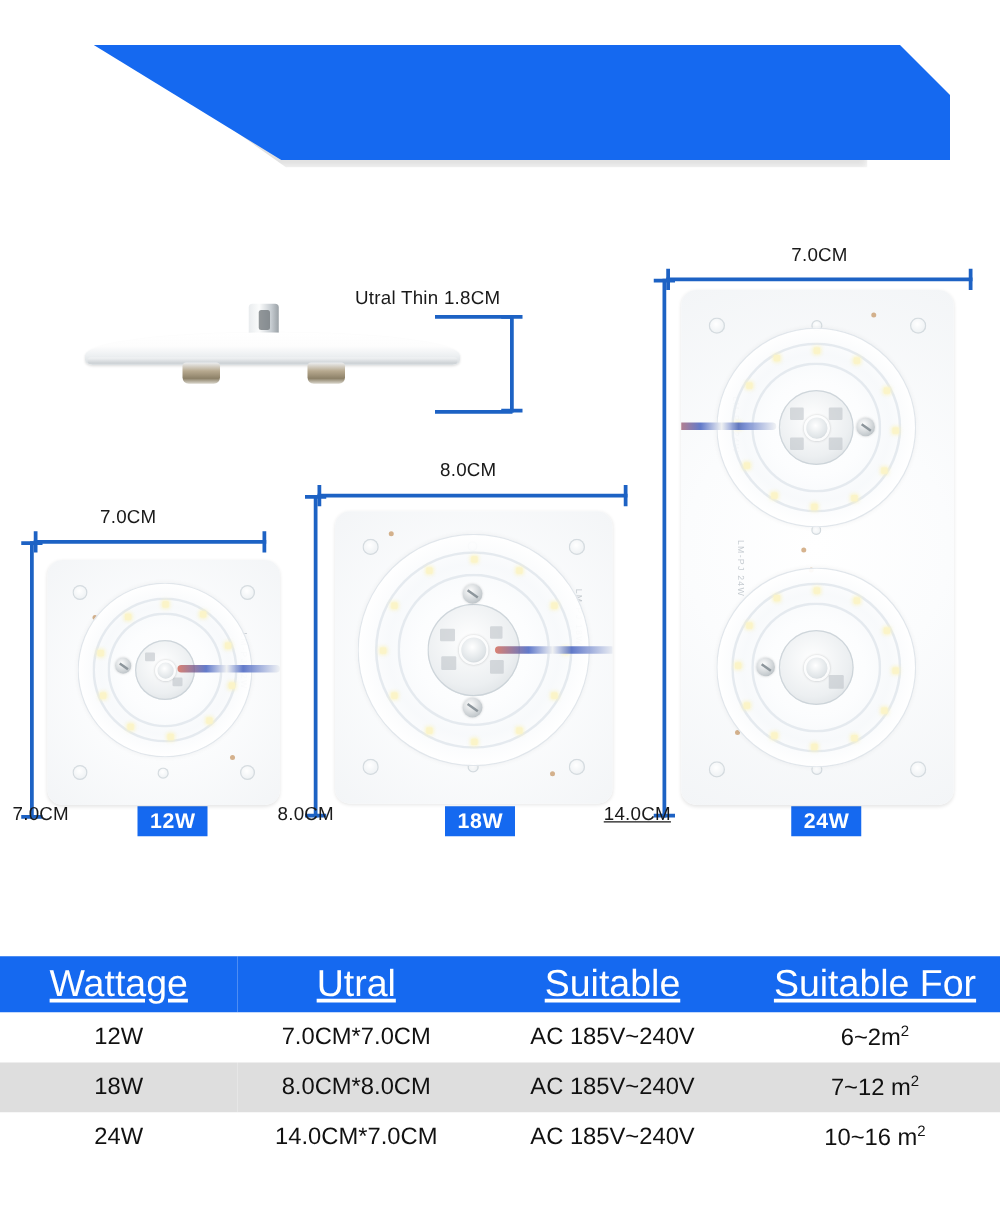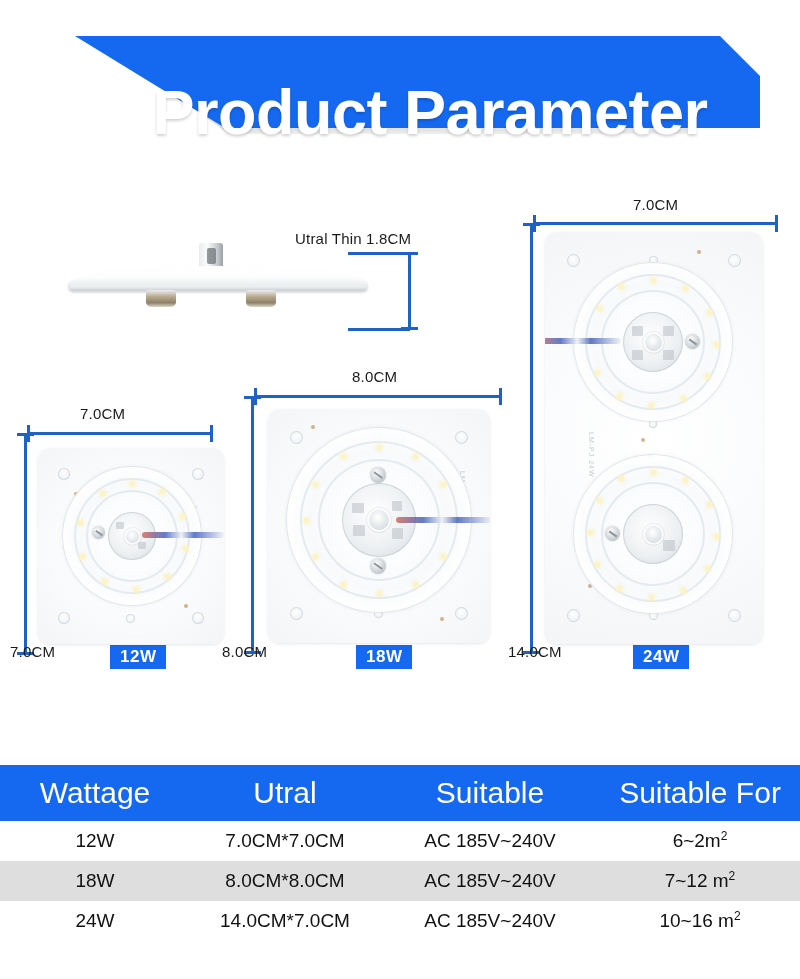--- a/index.html
+++ b/index.html
@@ -323,7 +323,6 @@
 <div class="banner-wrap">
   <div class="banner-shadow"></div>
   <div class="banner"></div>
-  <div class="banner-title">Product Parameter</div>
 </div>
 
 <div class="showcase">

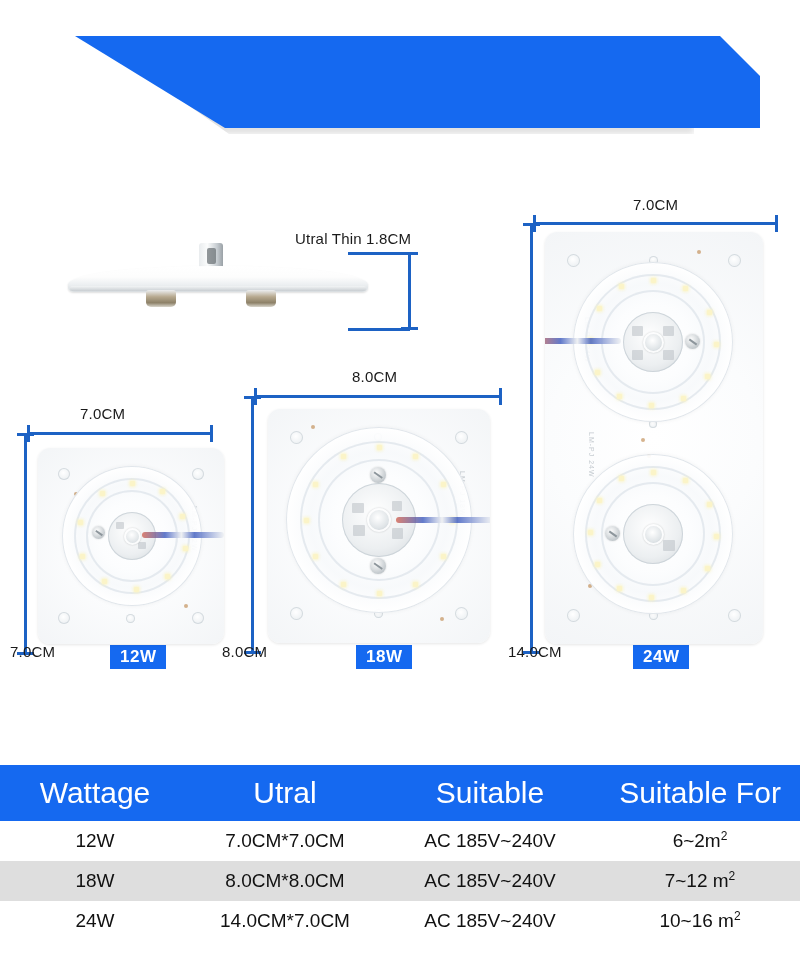--- a/index.html
+++ b/index.html
@@ -334,7 +334,7 @@
     <div class="sv-magnet m1"></div>
     <div class="sv-magnet m2"></div>
   </div>
-  <div class="dim-label" style="left:295px; top:70px;">Utral Thin 1.8CM</div>
+  <div class="dim-label" style="left:284px; top:70px;">Utral Thin 1.8CM</div>
   <div class="dim-h nocaps" style="left:348px; top:92px; width:62px;"></div>
   <div class="dim-h nocaps" style="left:348px; top:168px; width:62px;"></div>
   <div class="dim-v" style="left:408px; top:92px; height:78px;"></div>

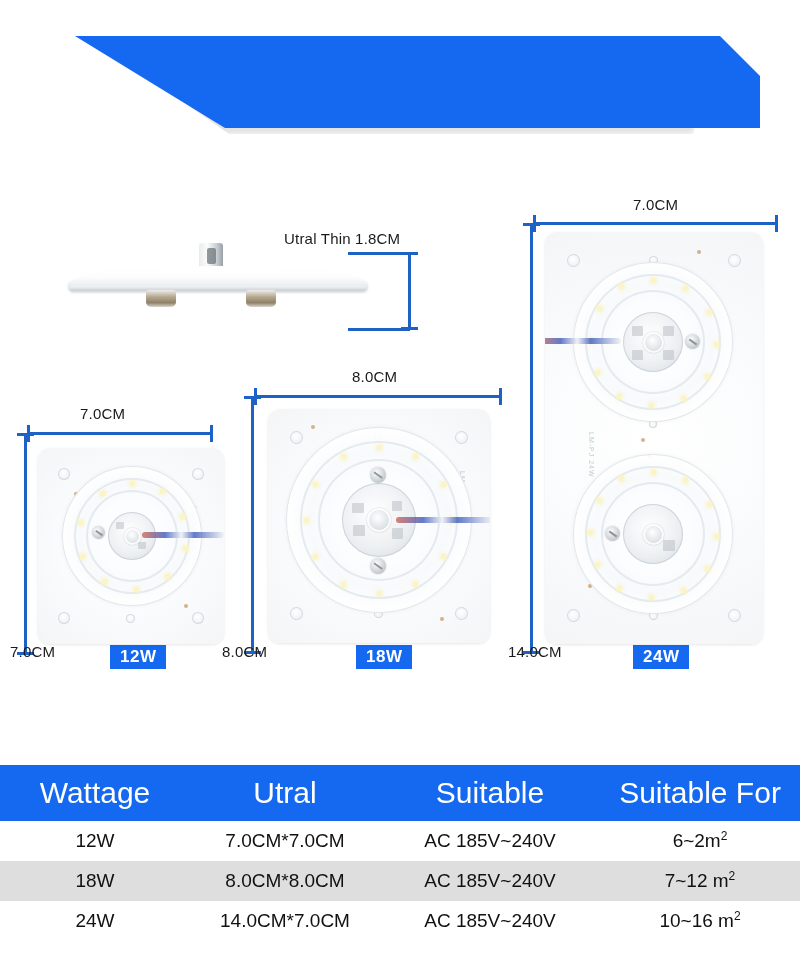--- a/index.html
+++ b/index.html
@@ -426,7 +426,7 @@
   <div class="dim-label" style="left:633px; top:36px;">7.0CM</div>
   <div class="dim-h" style="left:533px; top:62px; width:245px;"></div>
   <div class="dim-v" style="left:530px; top:63px; height:431px;"></div>
-  <div class="dim-label" style="left:508px; top:483px;">14.0CM</div>
+  <div class="dim-label" style="left:483px; top:483px;text-decoration:underline;">14.0CM</div>
   <div class="wattage-badge" style="left:633px; top:485px;">24W</div>
 
   <div class="panel" style="left:545px; top:72px; width:218px; height:412px;">

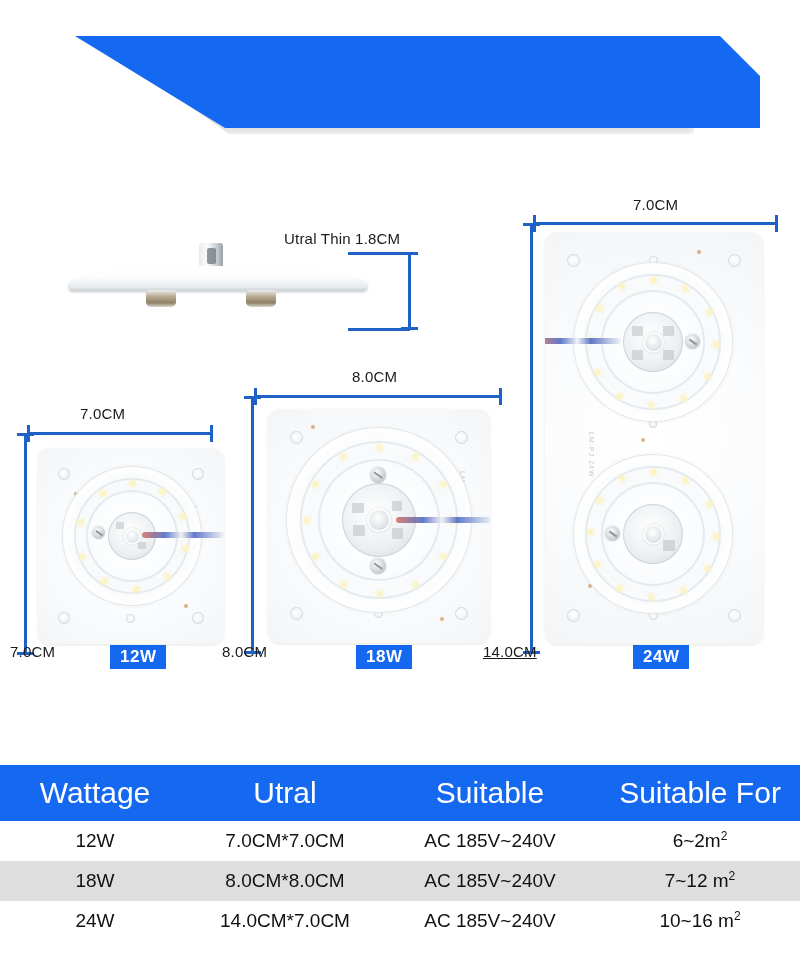--- a/index.html
+++ b/index.html
@@ -301,10 +301,11 @@
     color: #ffffff;
     font-size: 30px;
     font-weight: normal;
-    height: 56px;
+    height: 45px;
     text-align: center;
     padding: 0;
     letter-spacing: 0;
+    text-decoration: underline;
   }
   .spec-table td {
     font-size: 19px;

